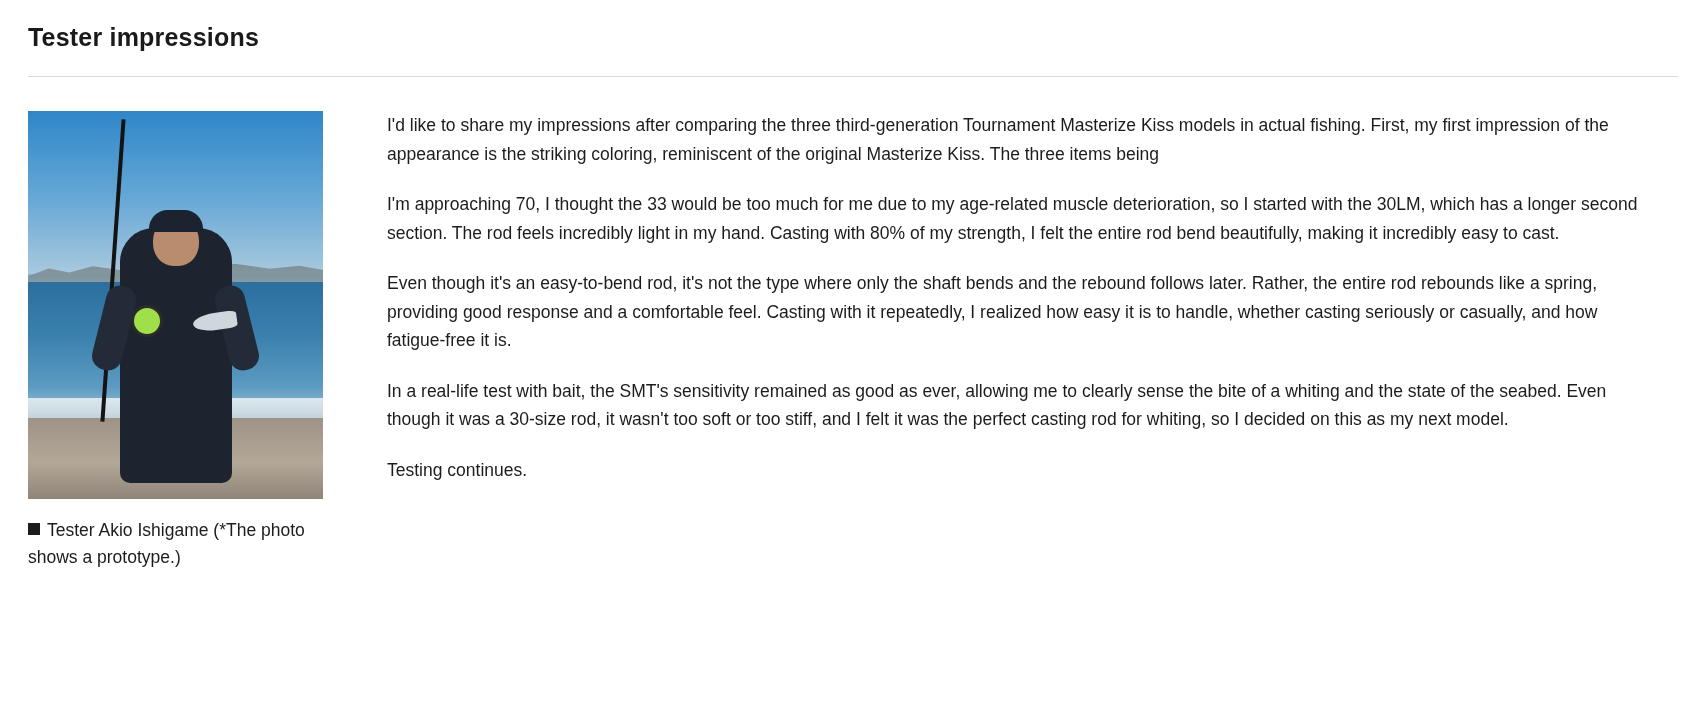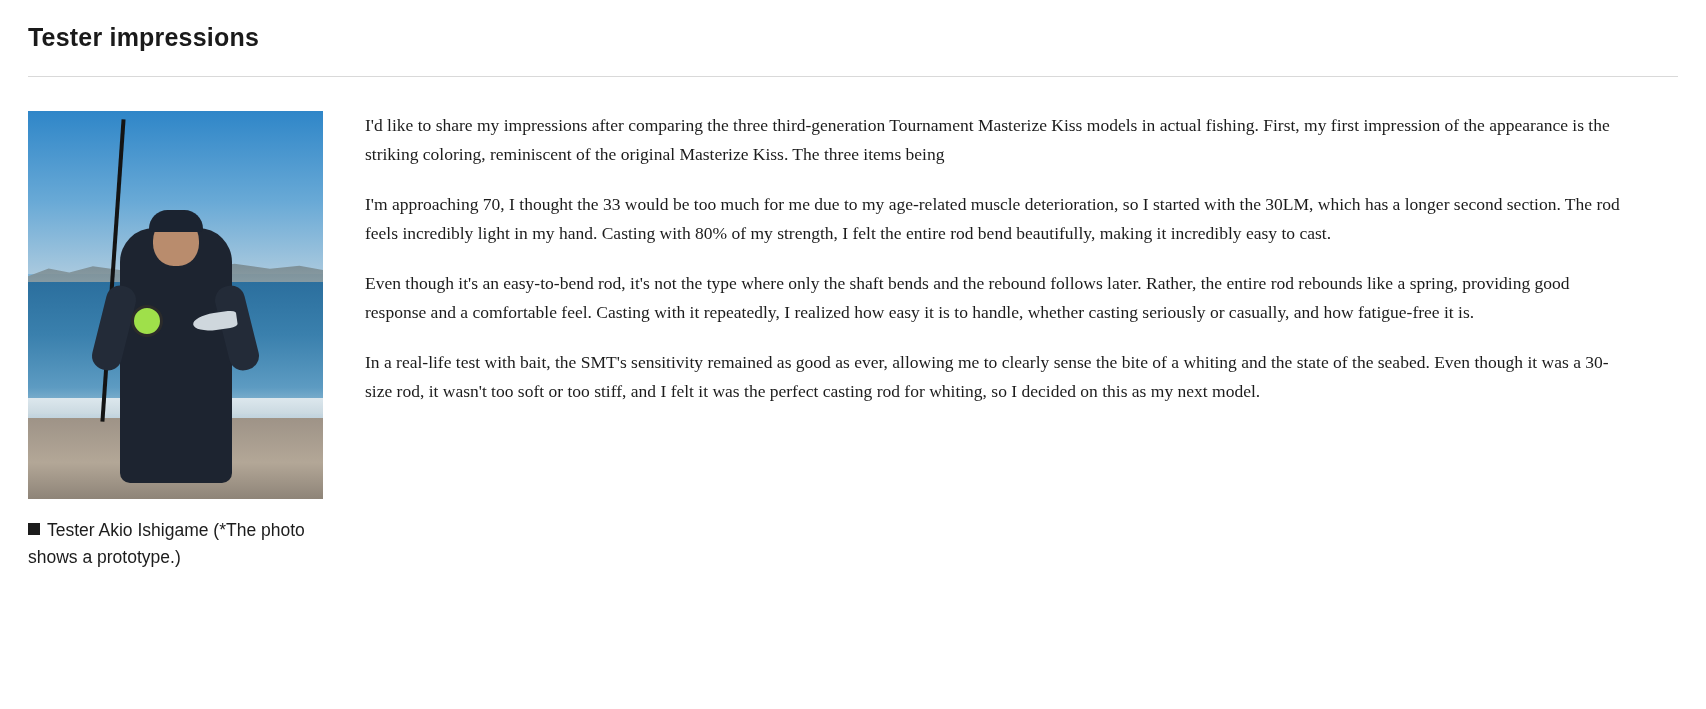--- a/index.html
+++ b/index.html
@@ -183,7 +183,6 @@
     line-height: 1.63;
     color: #1c1c1c;
     max-width: 1270px;
-    font-family: Liberation Serif, serif;
   }
   .article p {
     margin: 0 0 22px 0;

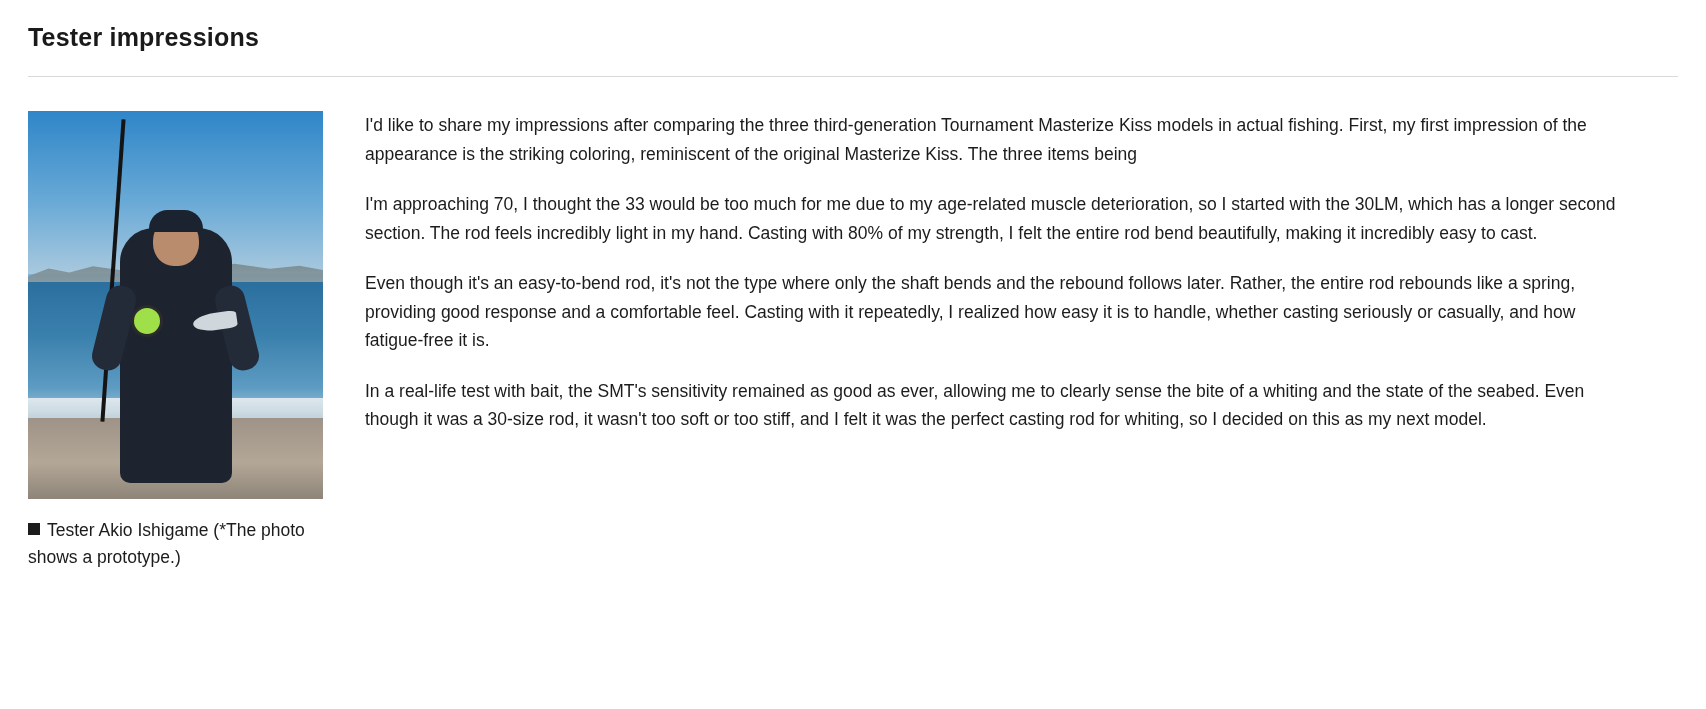--- a/index.html
+++ b/index.html
@@ -227,6 +227,7 @@
       <p>I'm approaching 70, I thought the 33 would be too much for me due to my age-related muscle deterioration, so I started with the 30LM, which has a longer second section. The rod feels incredibly light in my hand. Casting with 80% of my strength, I felt the entire rod bend beautifully, making it incredibly easy to cast.</p>
       <p>Even though it's an easy-to-bend rod, it's not the type where only the shaft bends and the rebound follows later. Rather, the entire rod rebounds like a spring, providing good response and a comfortable feel. Casting with it repeatedly, I realized how easy it is to handle, whether casting seriously or casually, and how fatigue-free it is.</p>
       <p>In a real-life test with bait, the SMT's sensitivity remained as good as ever, allowing me to clearly sense the bite of a whiting and the state of the seabed. Even though it was a 30-size rod, it wasn't too soft or too stiff, and I felt it was the perfect casting rod for whiting, so I decided on this as my next model.</p>
+      <p>Testing continues.</p>
     </div>
 
   </div>

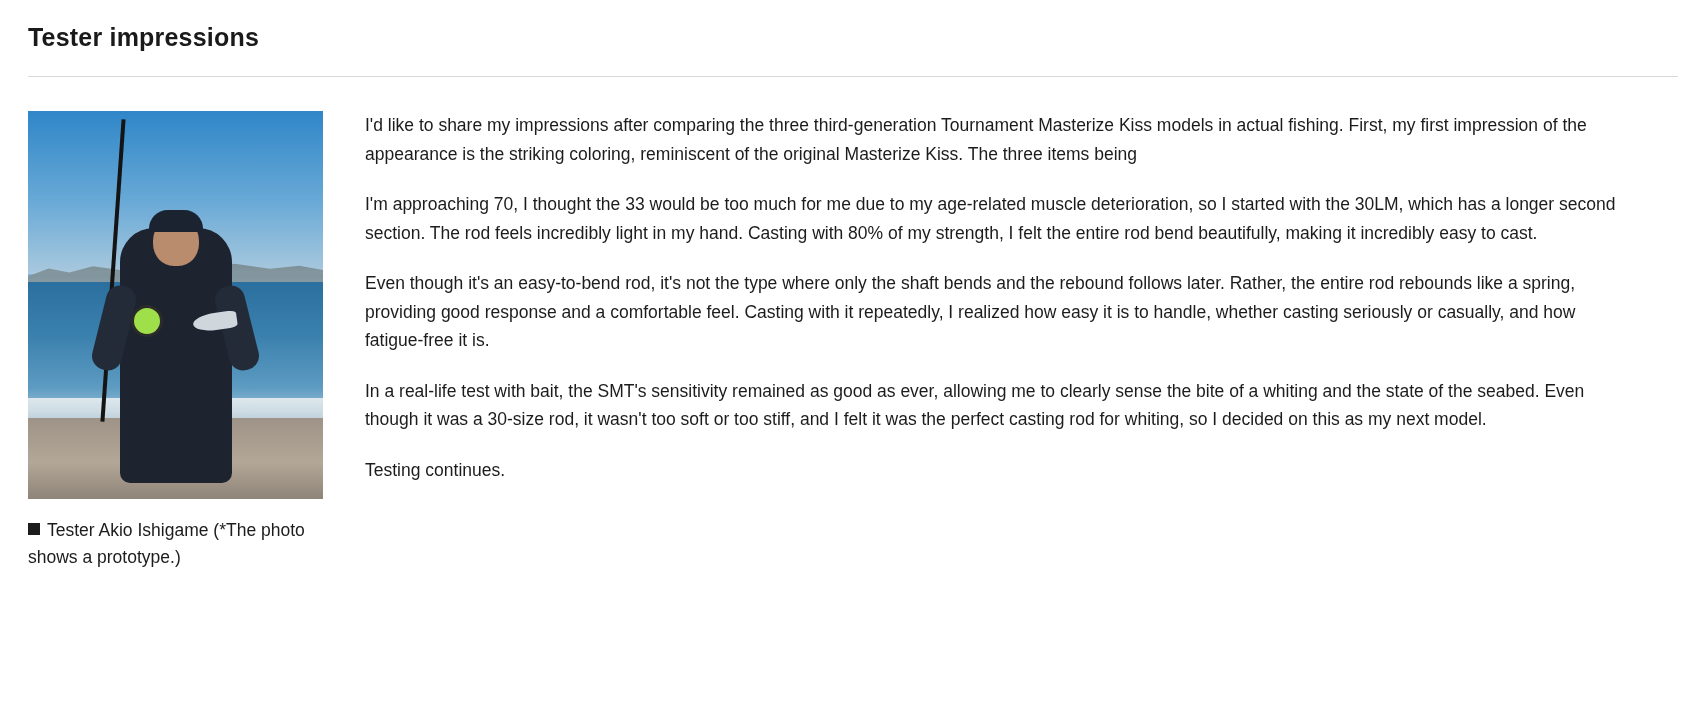--- a/index.html
+++ b/index.html
@@ -44,7 +44,7 @@
   .figure {
     width: 295px;
     flex: 0 0 295px;
-    margin-right: 42px;
+    margin-right: 64px;
   }
   .photo {
     width: 295px;

